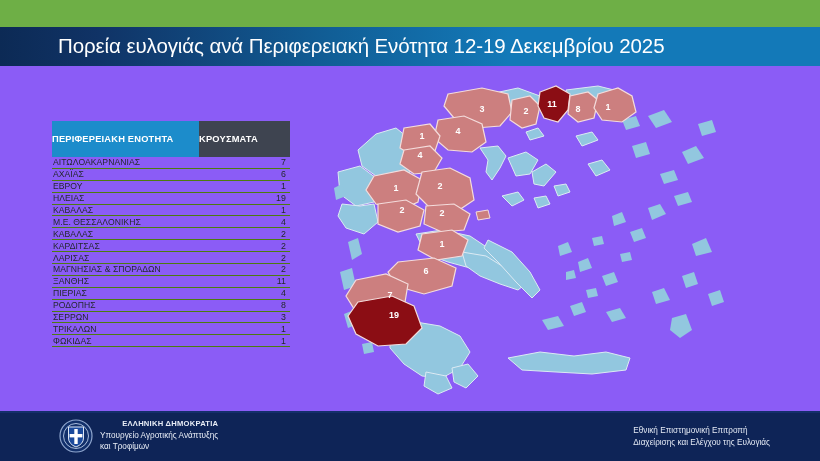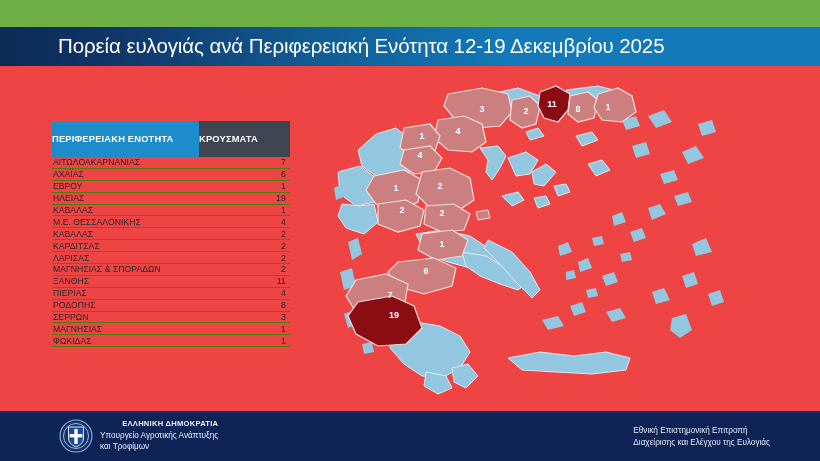--- a/index.html
+++ b/index.html
@@ -10,7 +10,7 @@
     overflow:hidden;
     position:relative;
   }
-  .page{position:relative;width:820px;height:461px;overflow:hidden;background:#ef4444;}
+  .page{position:relative;width:820px;height:461px;overflow:hidden;background:#8b5cf6;}
 
   
   .greenbar{

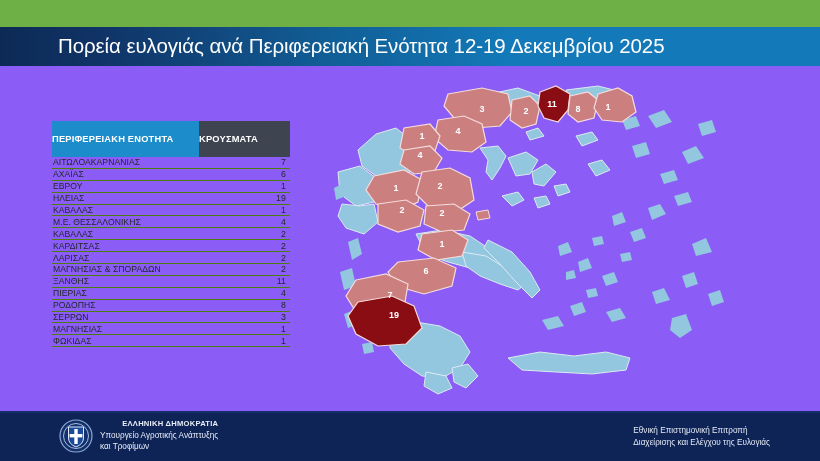--- a/index.html
+++ b/index.html
@@ -163,7 +163,7 @@
             <td class="num">3</td>
           </tr>
           <tr>
-            <td>ΜΑΓΝΗΣΙΑΣ</td>
+            <td>ΤΡΙΚΑΛΩΝ</td>
             <td class="num">1</td>
           </tr>
           <tr>

